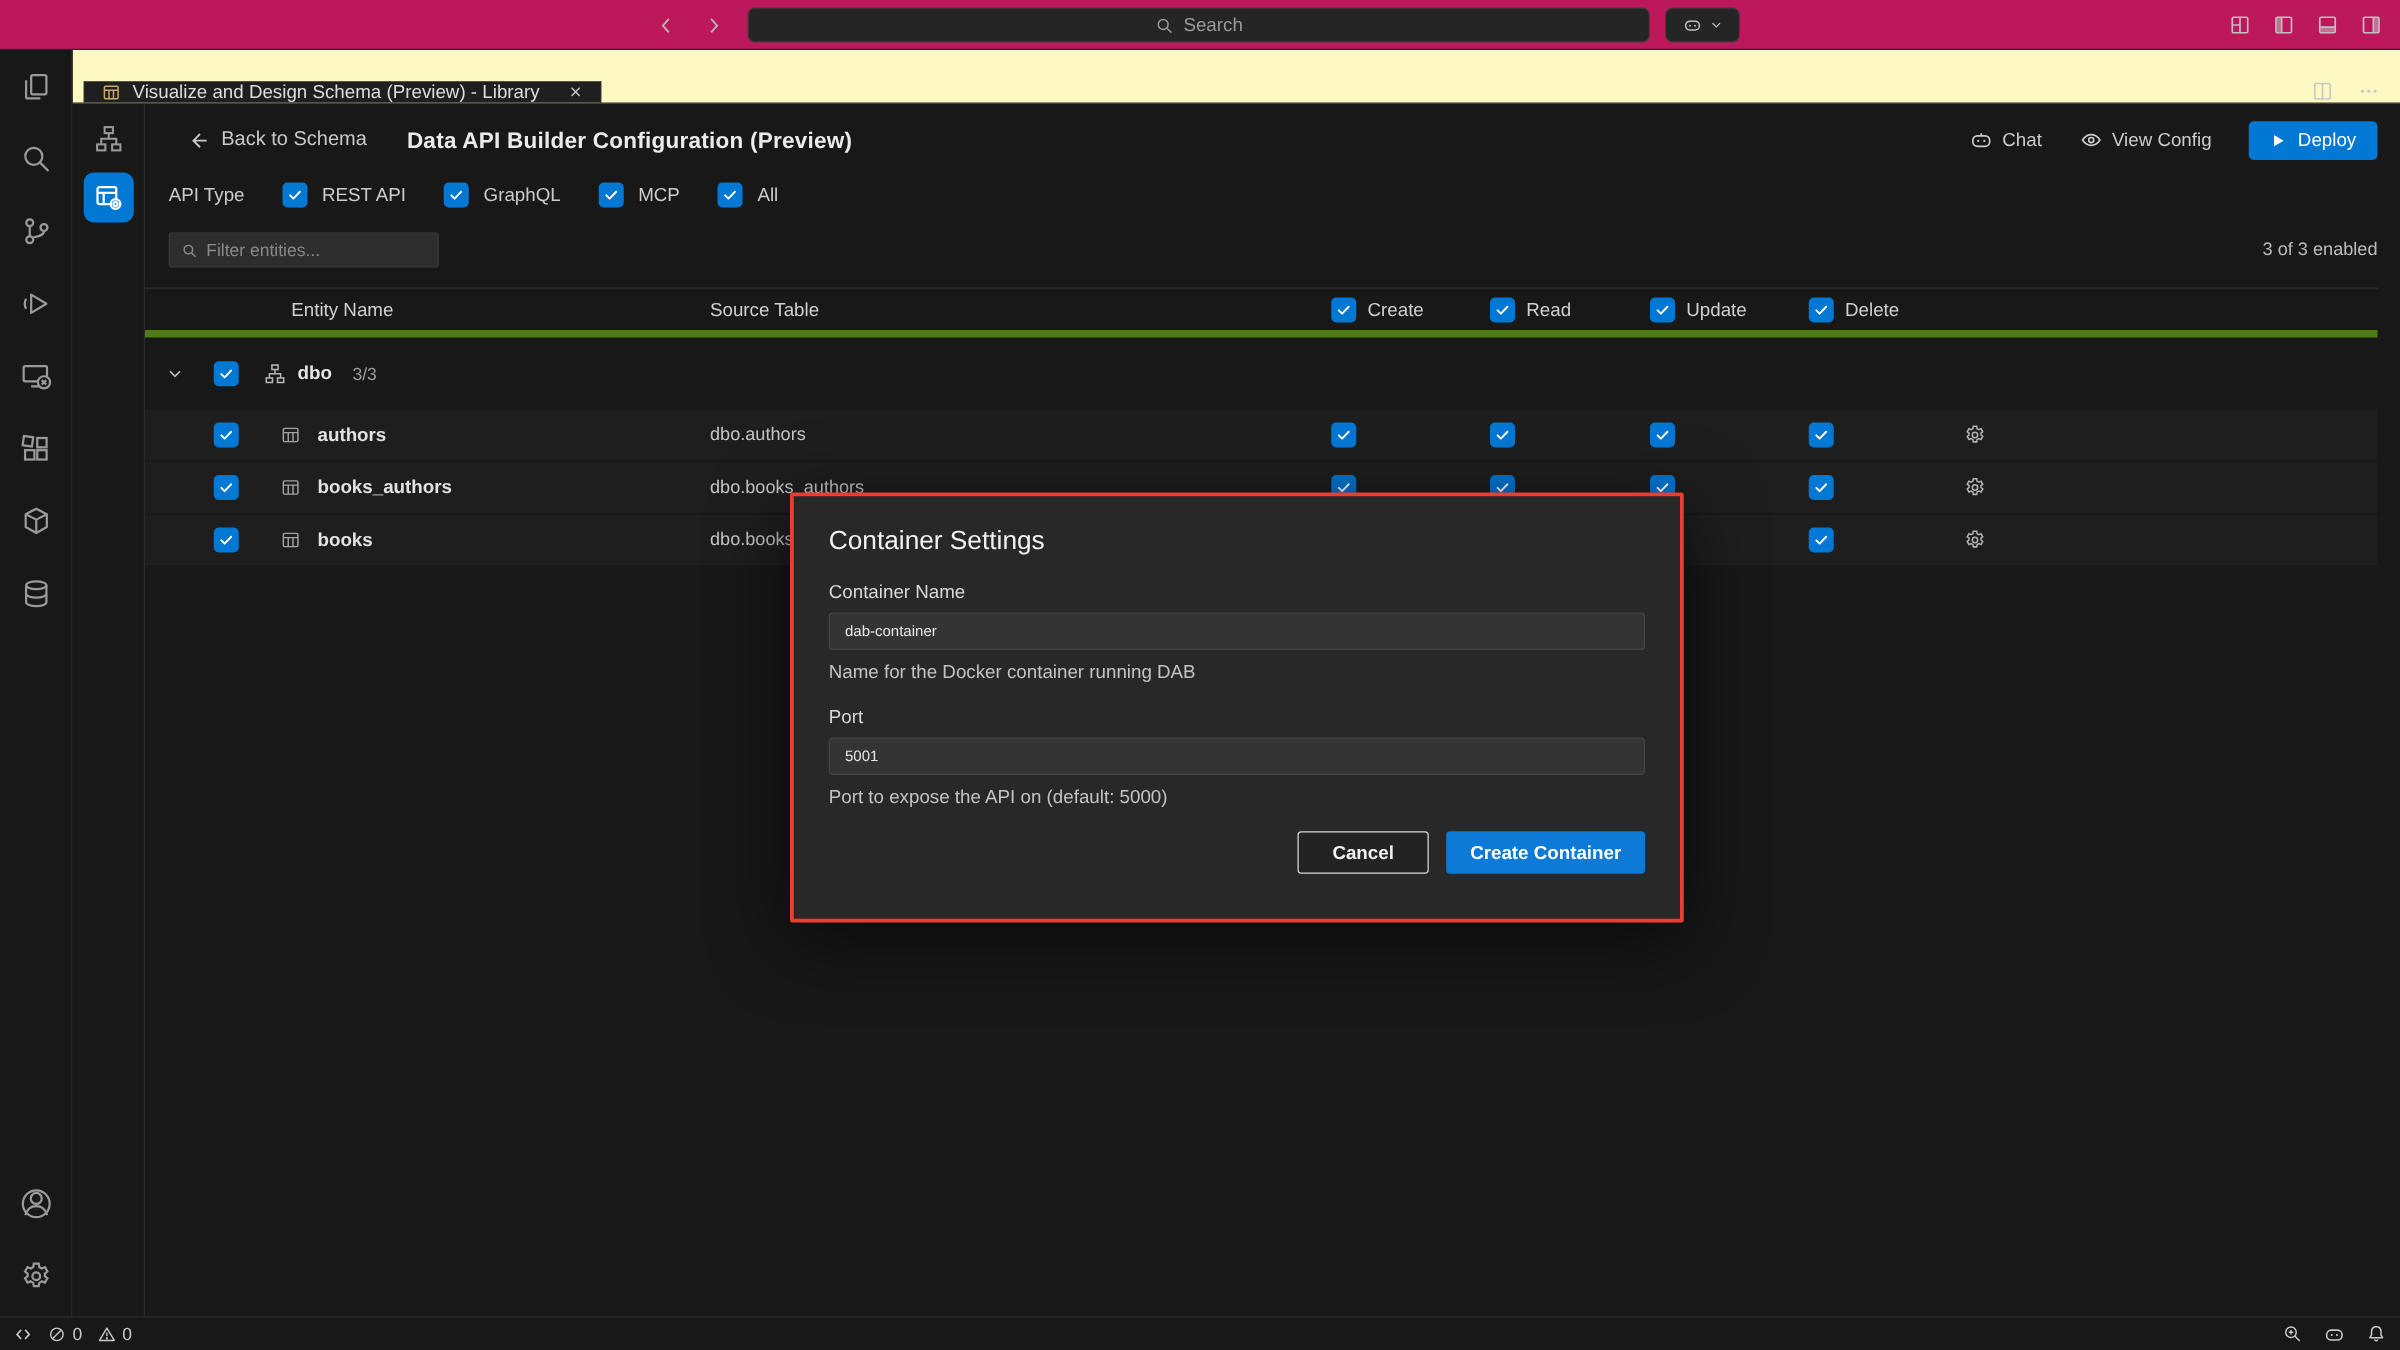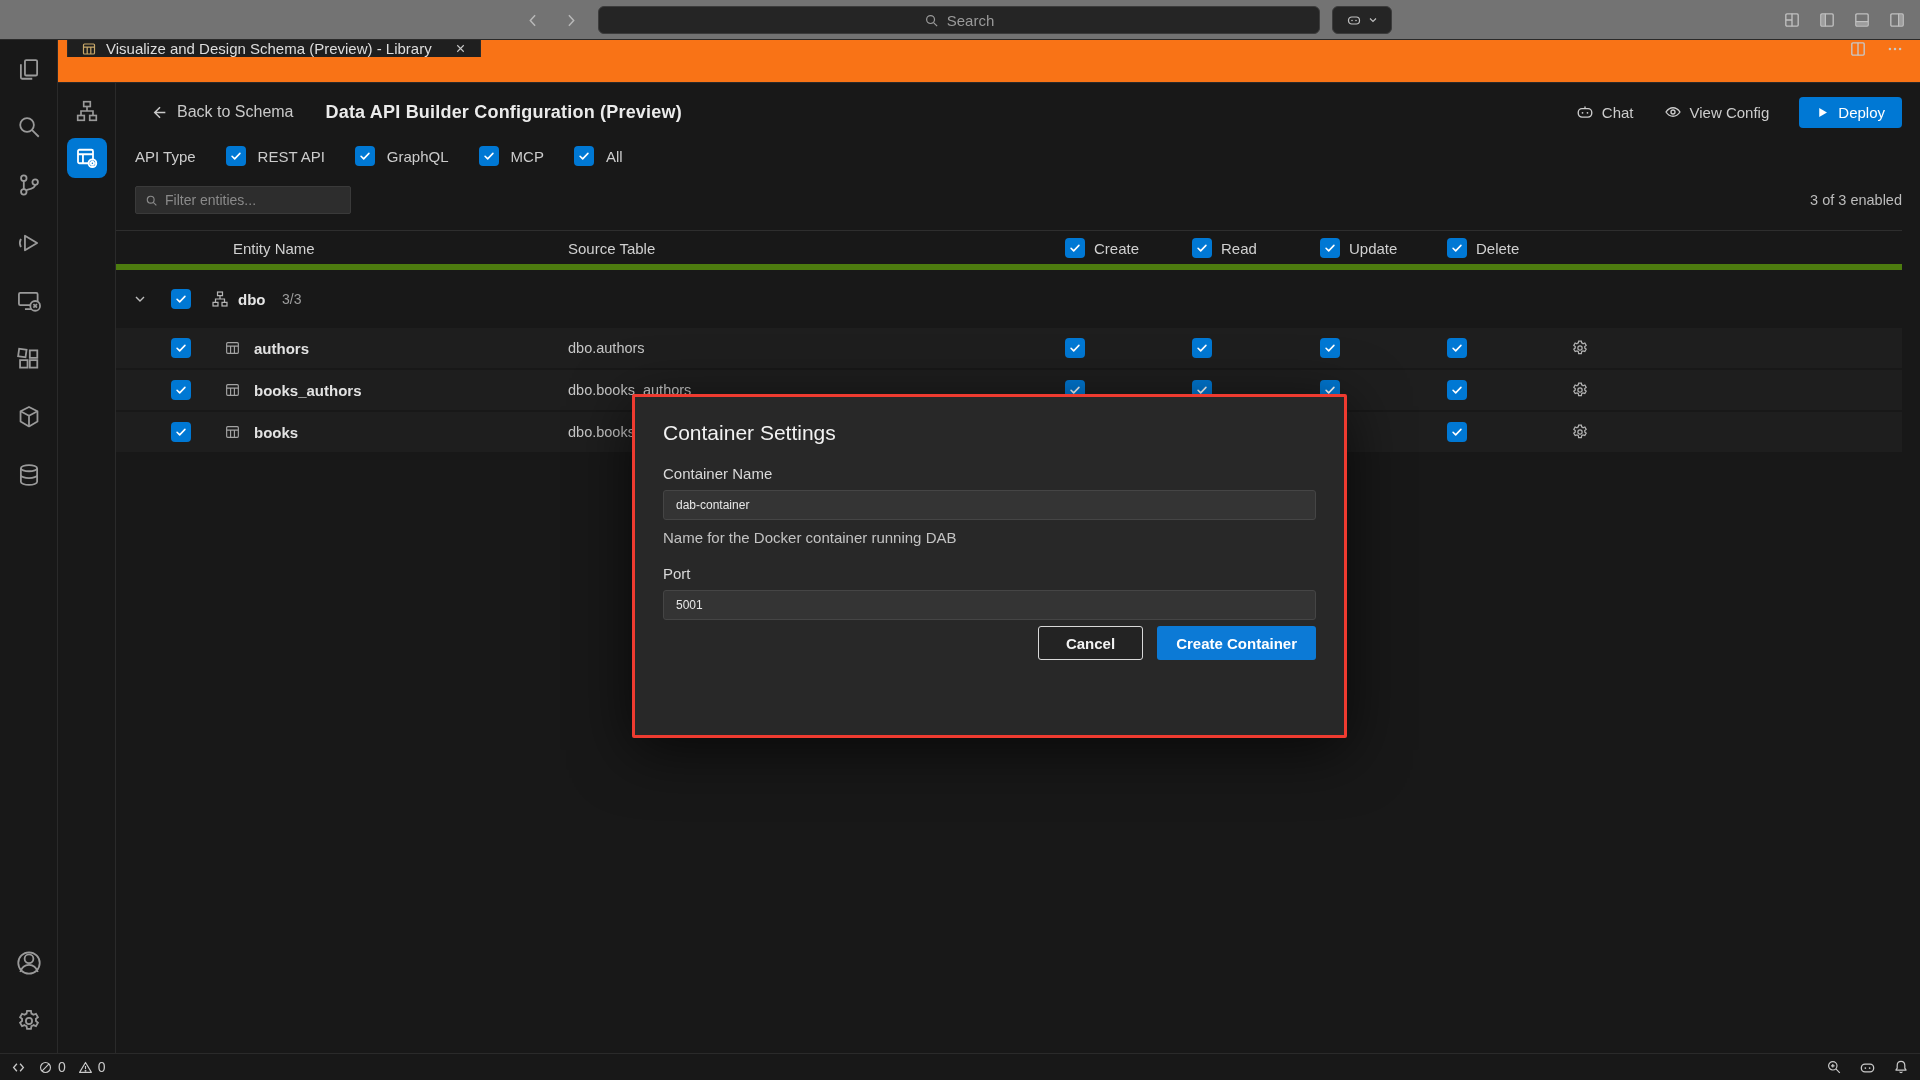--- a/index.html
+++ b/index.html
@@ -17,7 +17,7 @@
   
   .titlebar {
     position:absolute; top:0; left:0; right:0; height:40px;
-    background:#737373; border-bottom:1px solid #2a2a2a;
+    background:#be185d; border-bottom:1px solid #2a2a2a;
   }
   .nav-arrows { position:absolute; left:525px; top:0; height:40px; display:flex; align-items:center; gap:20px; color:#b8b8b8; }
   .search-box {

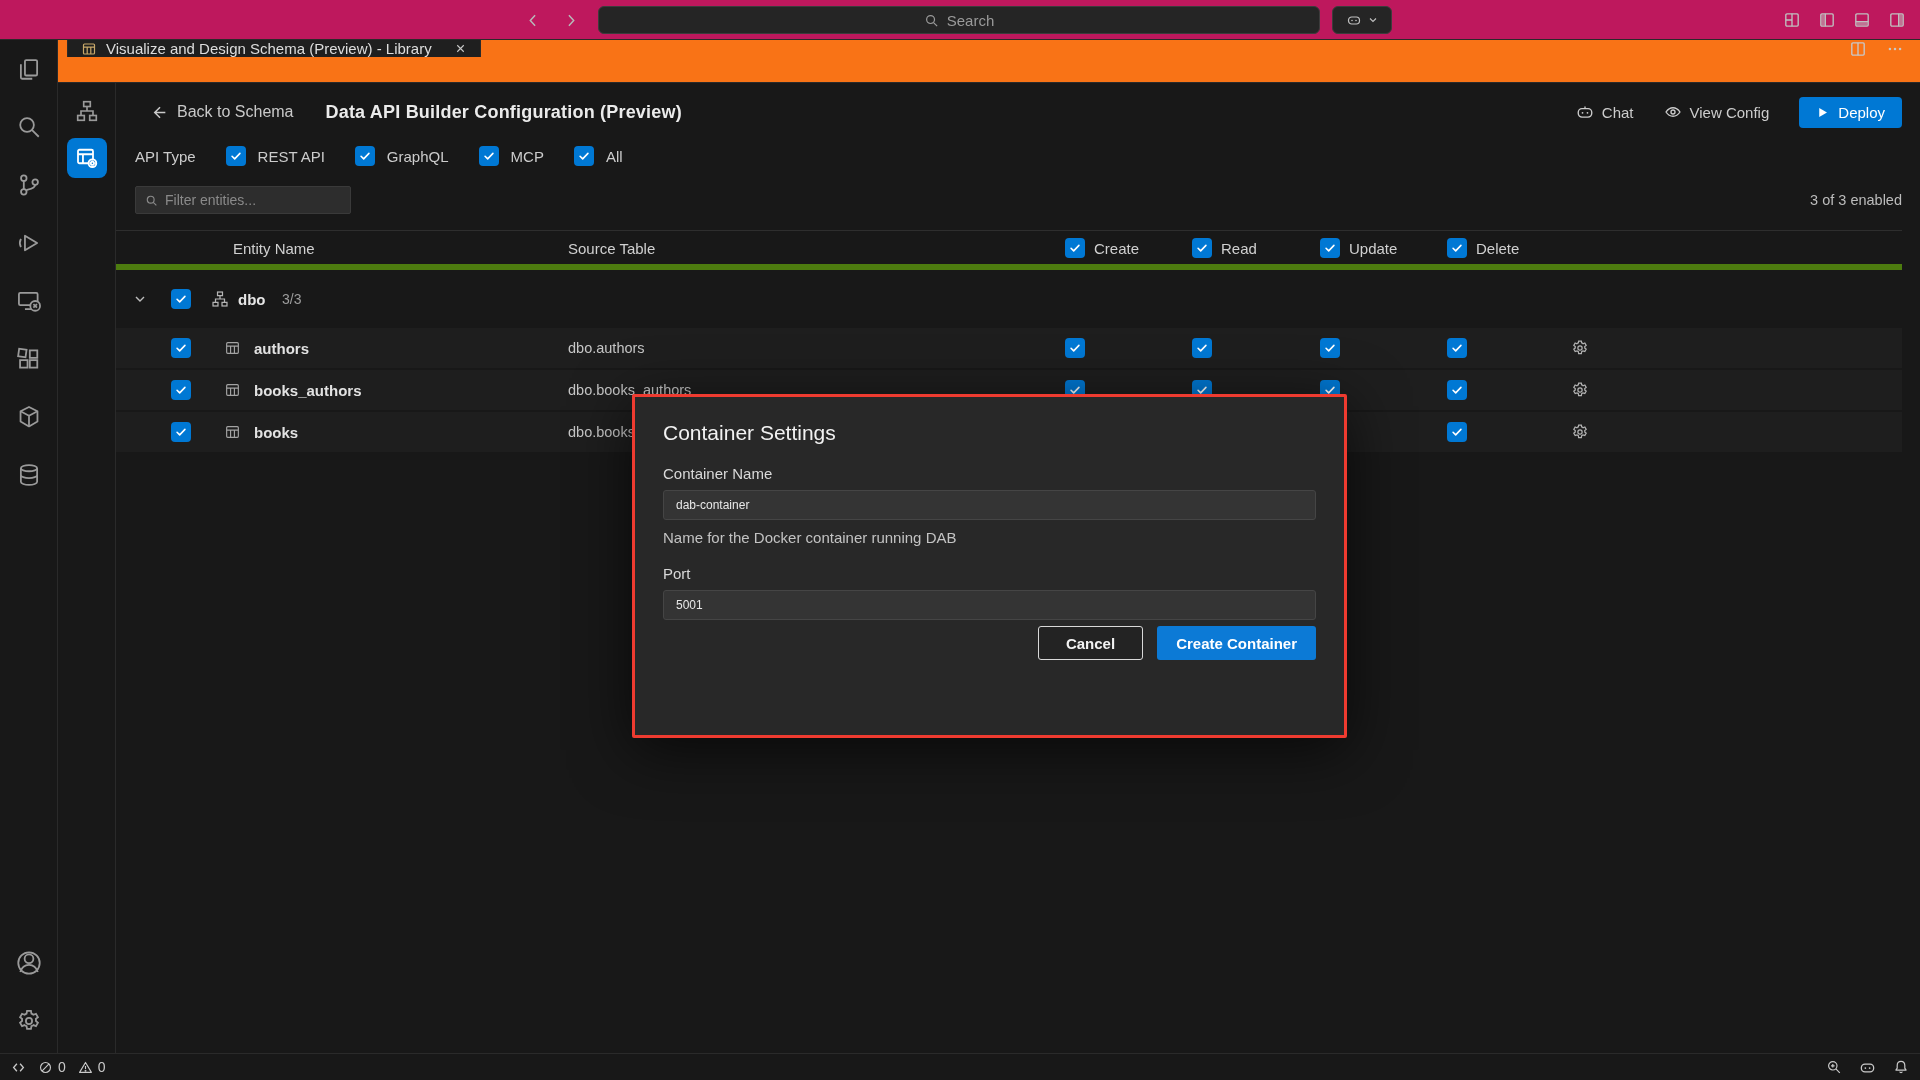--- a/index.html
+++ b/index.html
@@ -36,8 +36,8 @@
   
   .tabbar {
     position:absolute; top:40px; left:58px; right:0; height:43px;
-    background:#f97316; border-bottom:1px solid #2a2a2a;
-    display:flex; align-items:flex-start;
+    background:#fef9c3; border-bottom:1px solid #2a2a2a;
+    display:flex; align-items:flex-end;
   }
   .tab {
     margin-left:9px; width:414px; background:#1f1f1f;

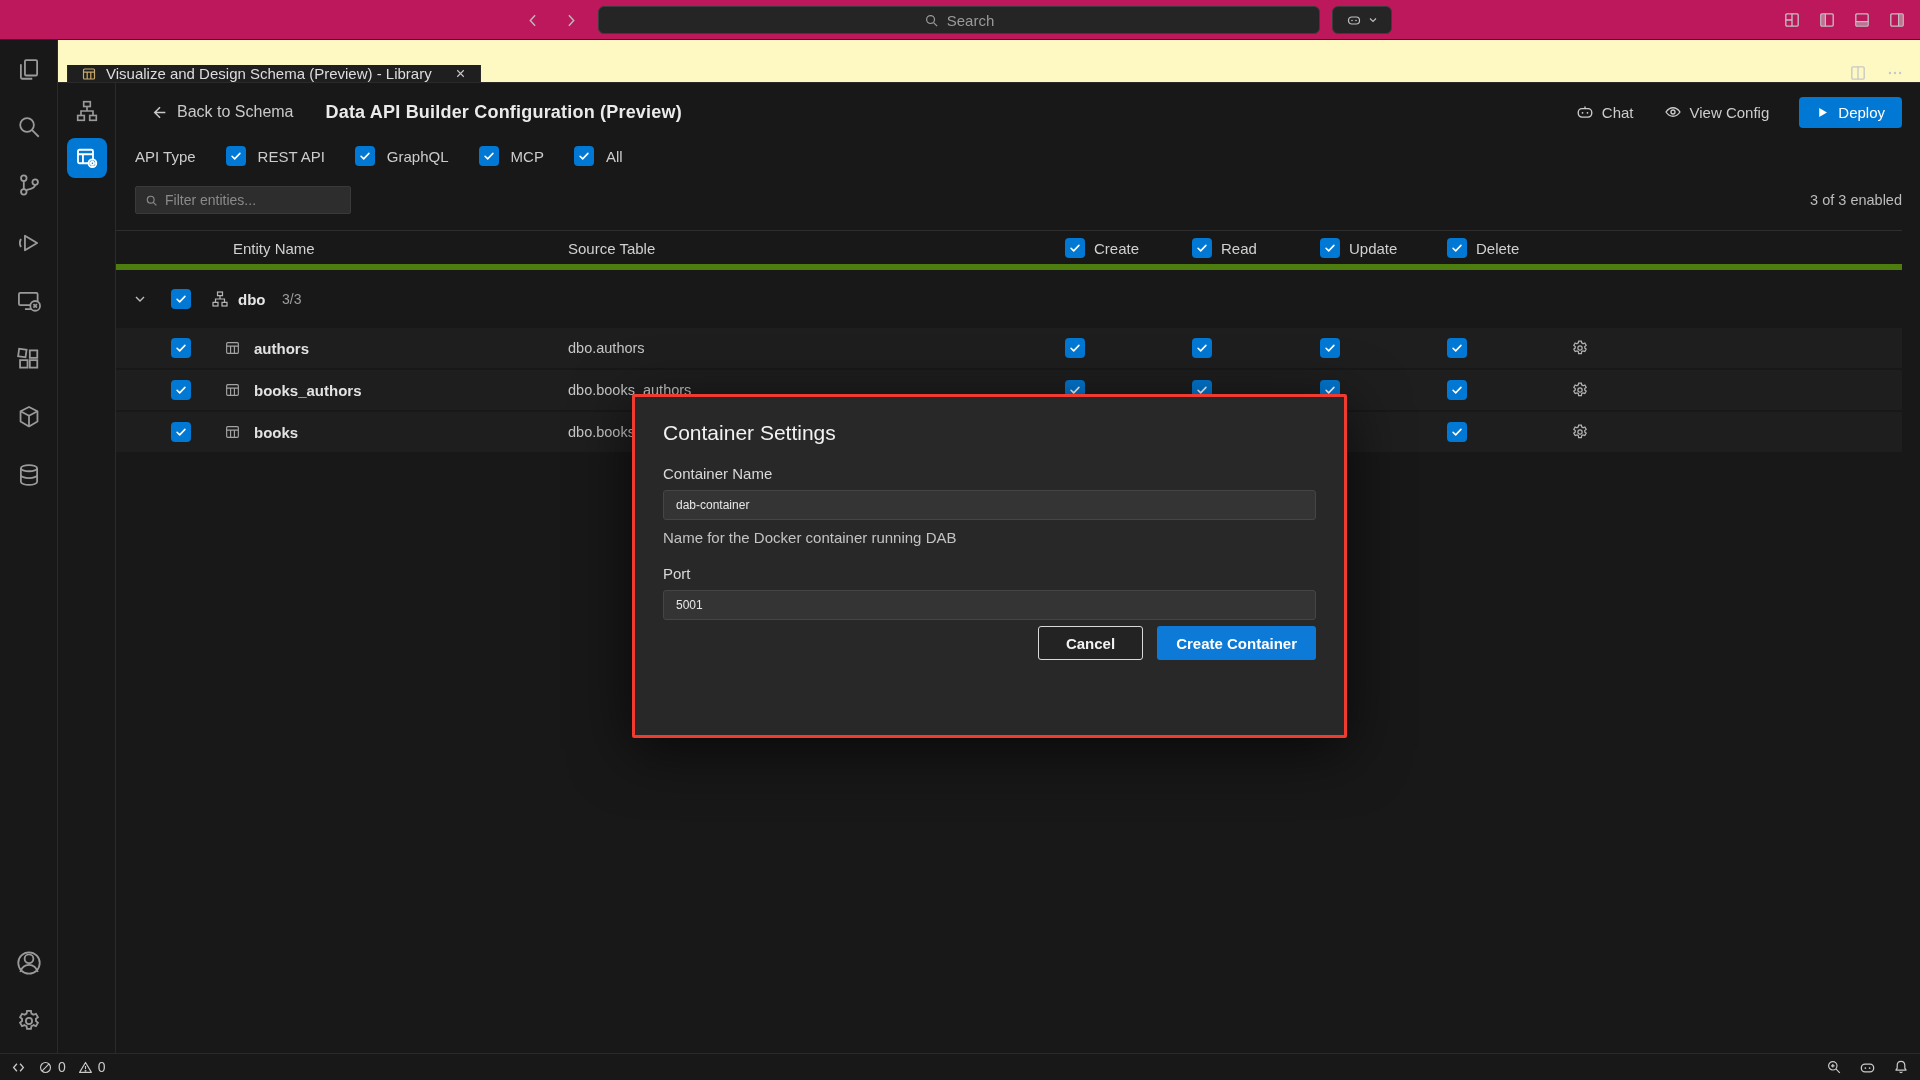--- a/index.html
+++ b/index.html
@@ -630,6 +630,7 @@
 
     <div class="field-label">Port</div>
     <input class="text-input" type="text" value="5001" style="">
+    <div class="field-help">Port to expose the API on (default: 5000)</div>
 
     <div class="modal-actions">
       <button class="btn-cancel">Cancel</button>

